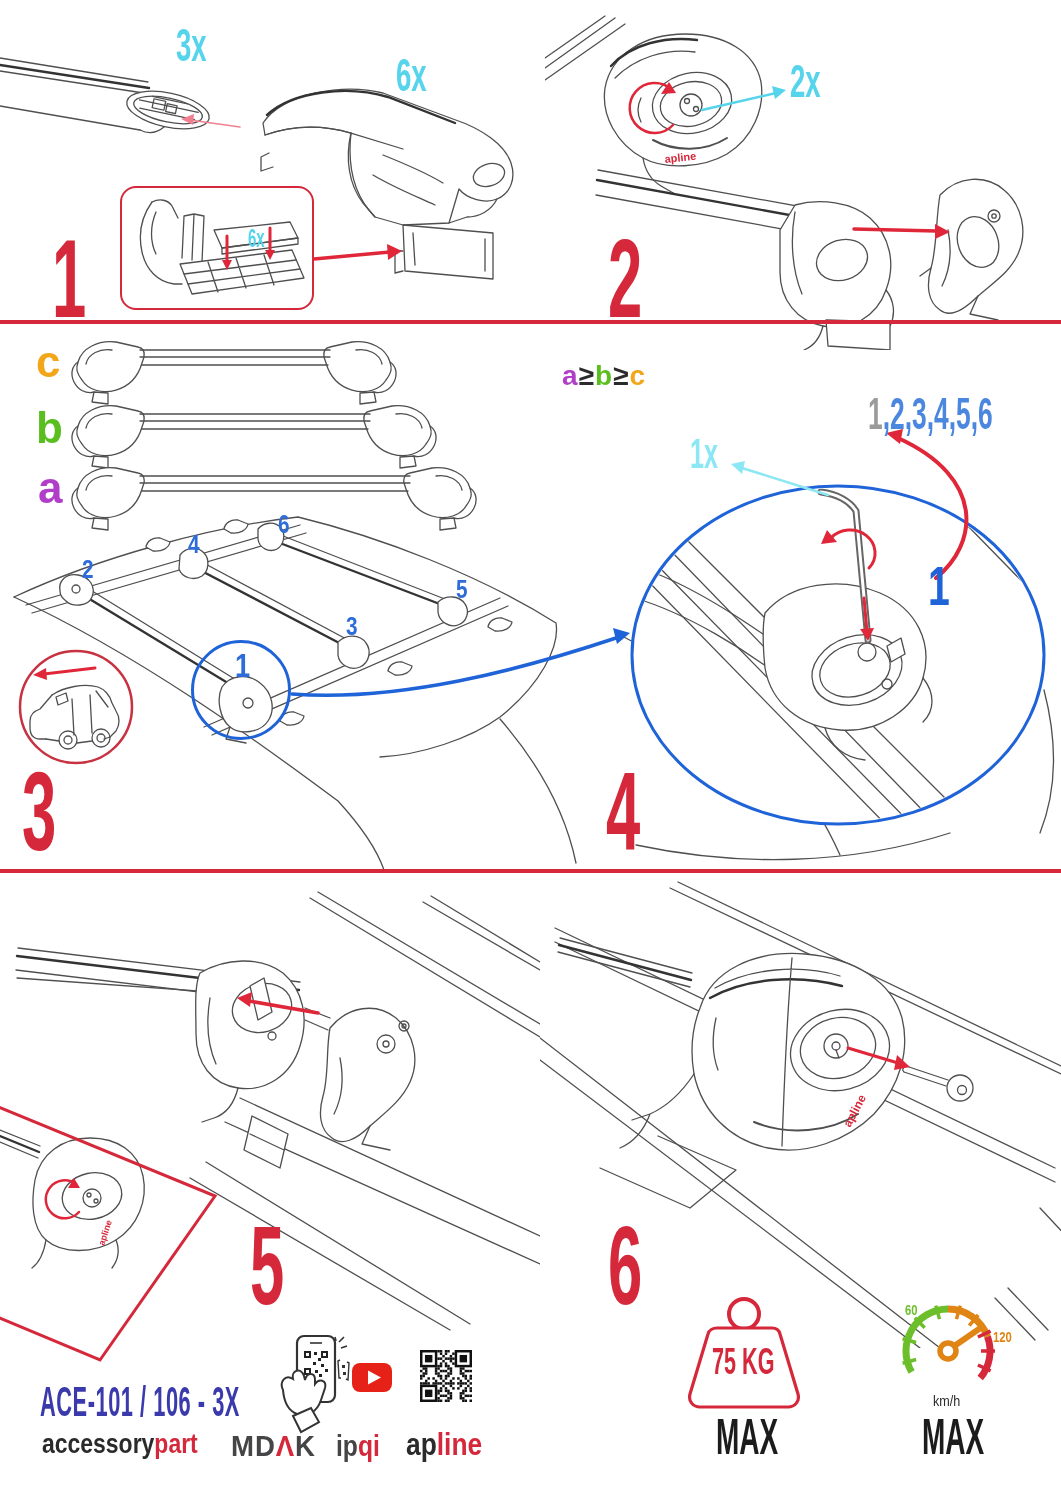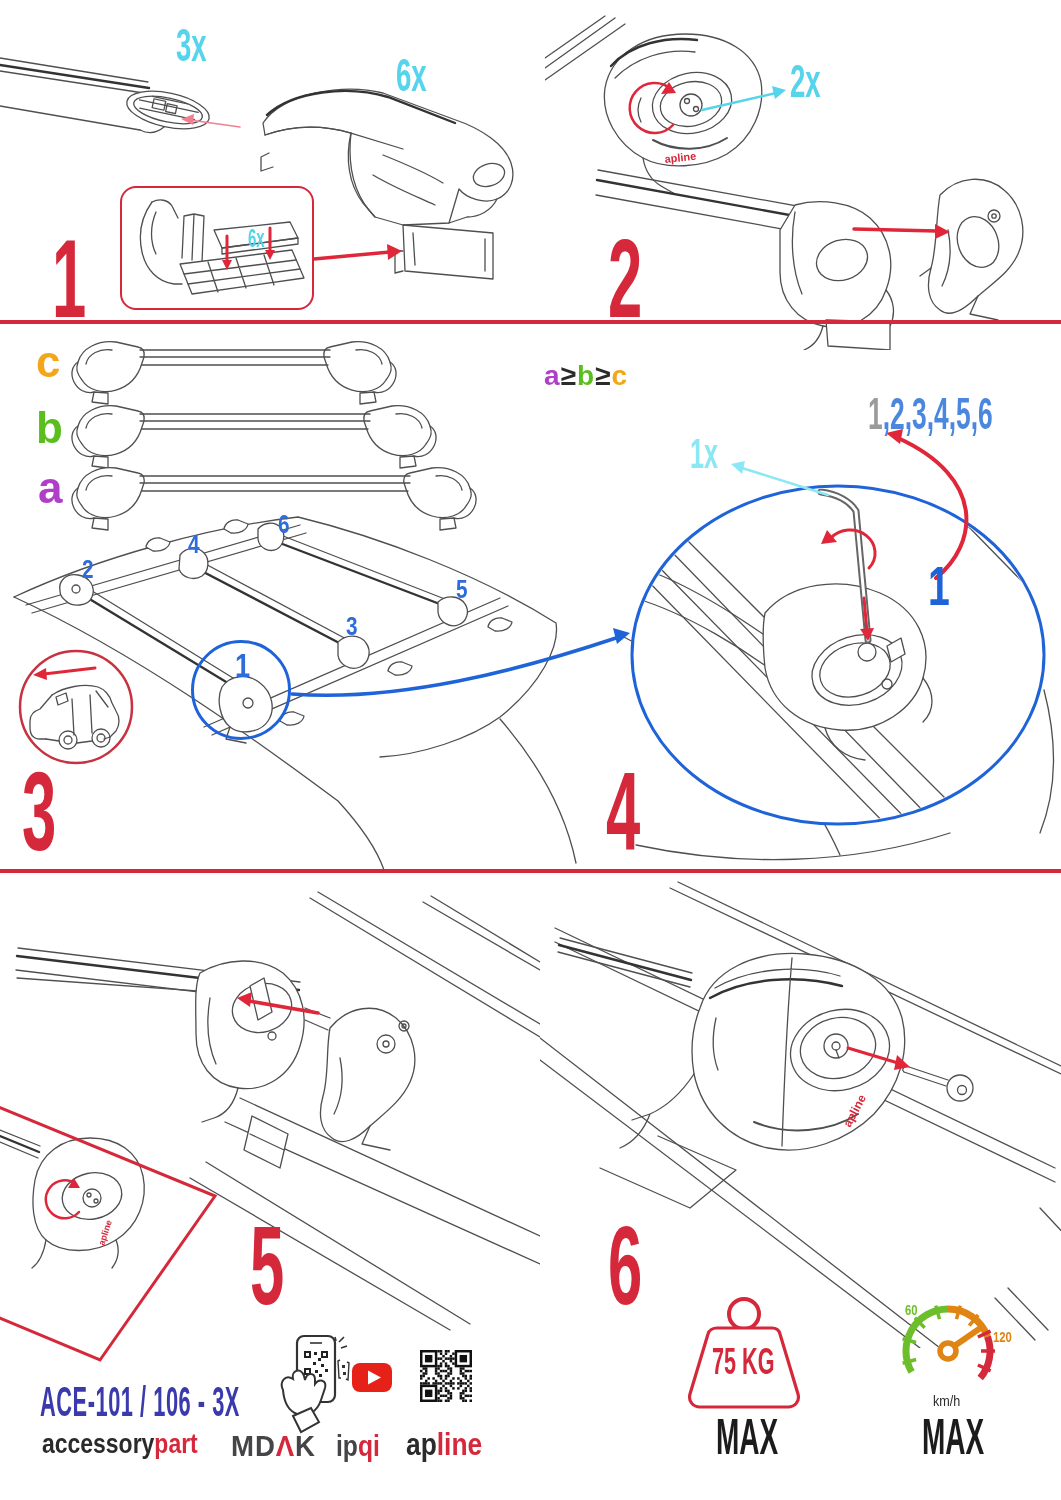--- a/index.html
+++ b/index.html
@@ -379,7 +379,7 @@
   <span class="barlabel" style="left:36px;top:406px;color:var(--green)">b</span>
   <span class="barlabel" style="left:38px;top:466px;color:var(--purple)">a</span>
 
-  <span class="formula" style="left:544px;top:362px">
+  <span class="formula" style="left:562px;top:362px">
     <span style="color:var(--purple)">a</span><span style="color:#2b2b2b">≥</span><span style="color:var(--green)">b</span><span style="color:#2b2b2b">≥</span><span style="color:var(--orange)">c</span>
   </span>
 

